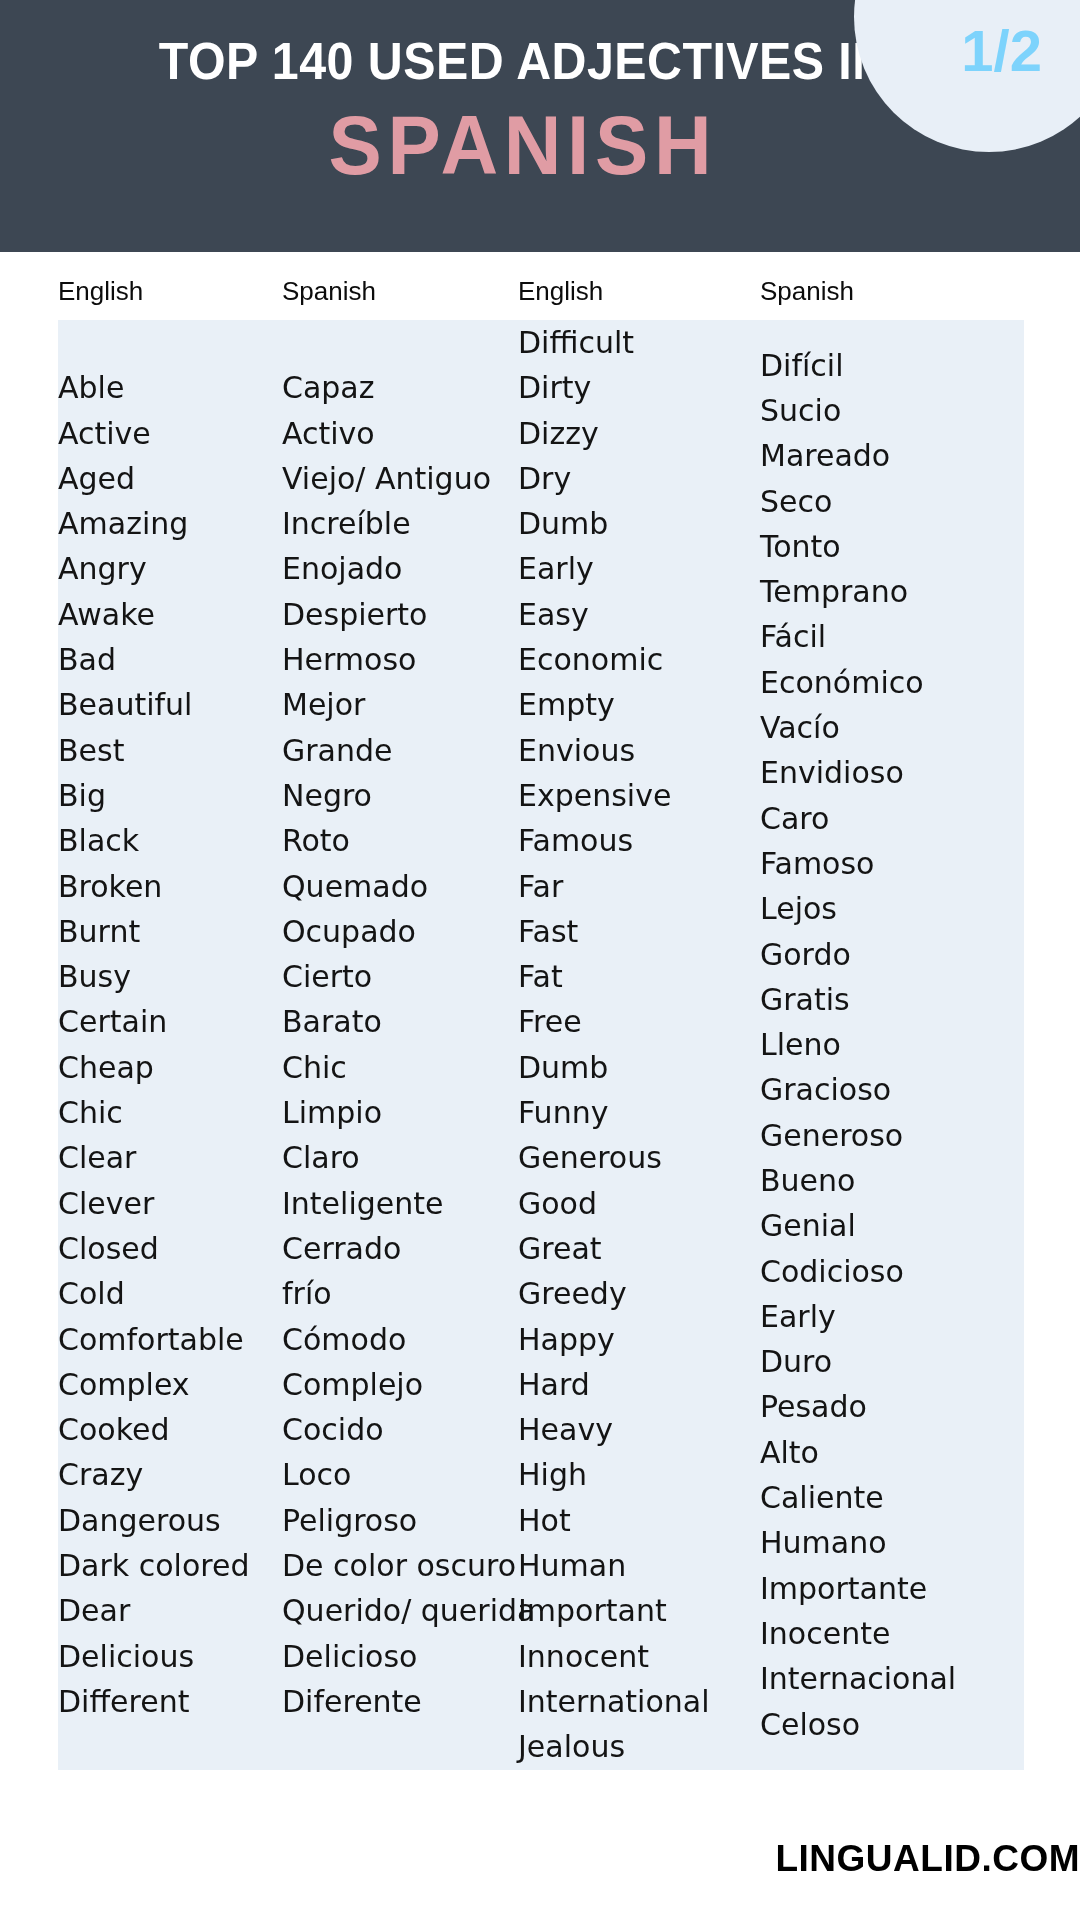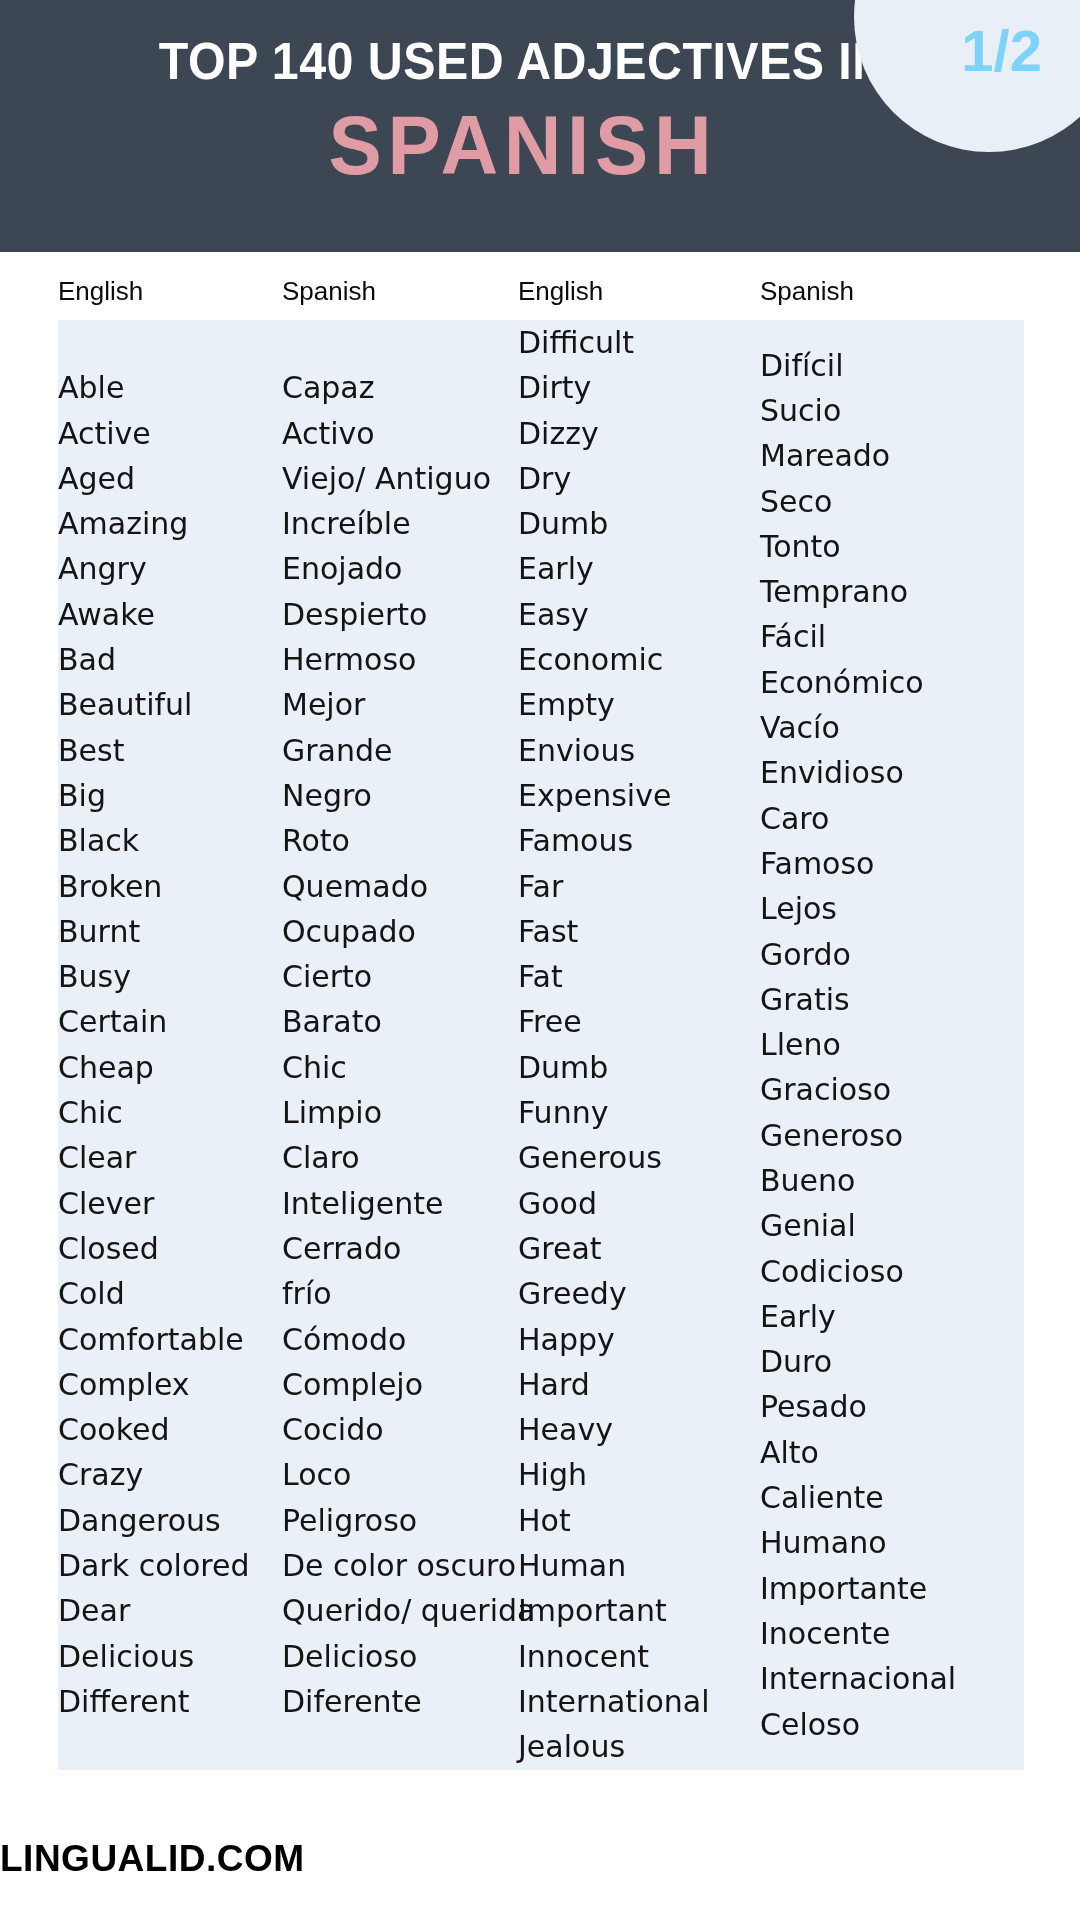--- a/index.html
+++ b/index.html
@@ -147,7 +147,7 @@
     left: 0;
     top: 1838px;
     width: 1080px;
-    text-align: left;
+    text-align: right;
   }
   .footer-text {
     font-size: 37px;

